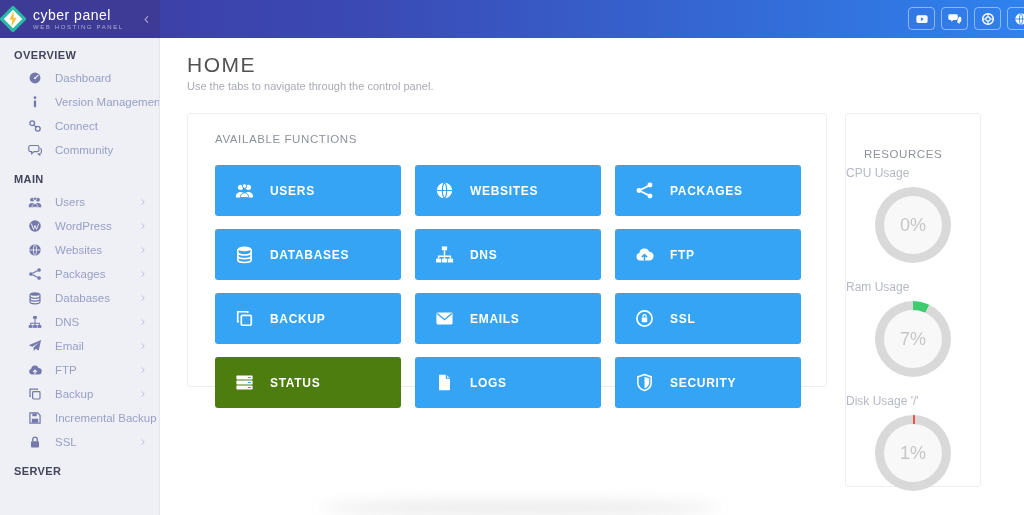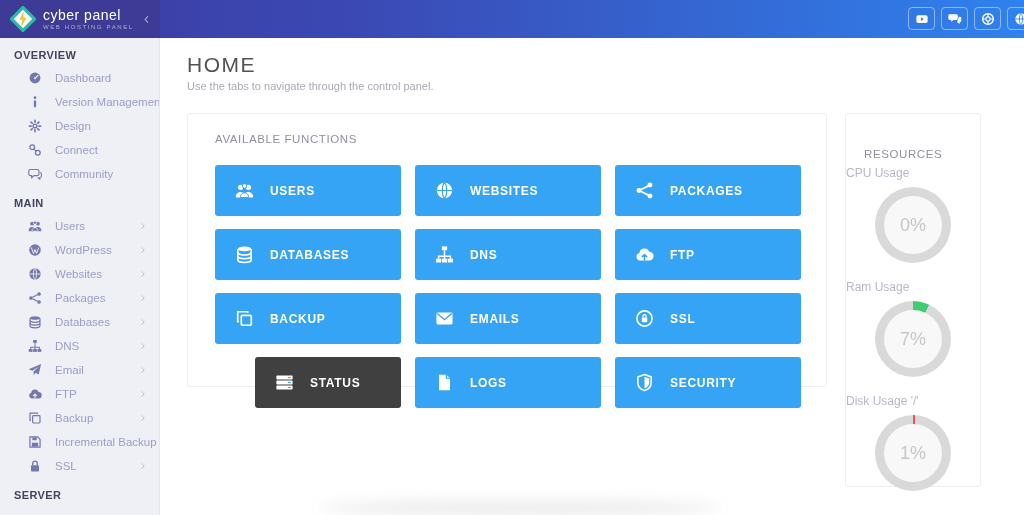--- a/index.html
+++ b/index.html
@@ -17,7 +17,7 @@
   }
   .logo-block {
     width:160px; height:38px; background:#3e3b96;
-    display:flex; align-items:center; padding-left:10px; position:relative;
+    display:flex; align-items:center; position:relative;
     flex:0 0 auto;
   }
   .logo-diamond { width:26px; height:26px; display:inline-block; flex:0 0 auto; }

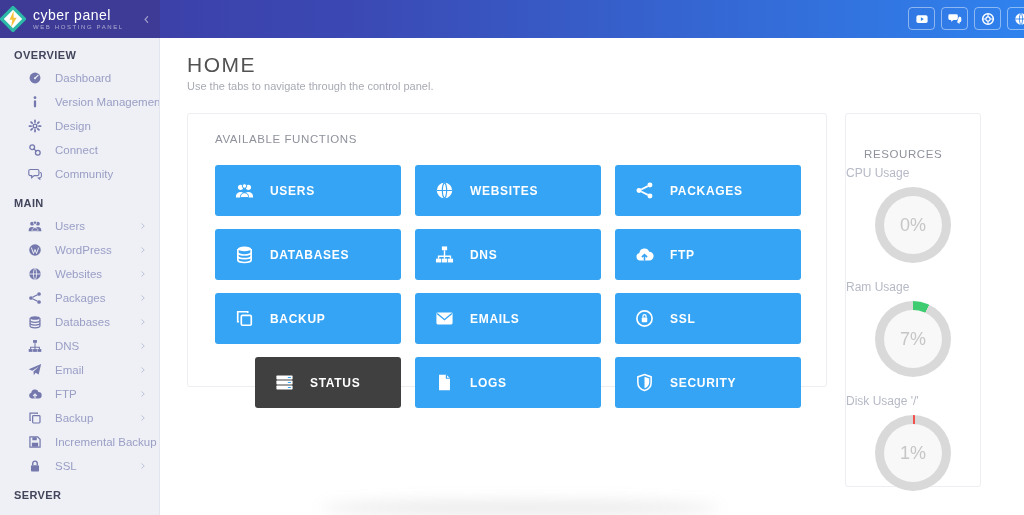--- a/index.html
+++ b/index.html
@@ -193,17 +193,6 @@
       <div class="nav-item">
         <span class="icon">
           <svg viewBox="0 0 16 16">
-            <circle cx="8" cy="8" r="2.1" fill="none" stroke="currentColor" stroke-width="1.6"></circle>
-            <g stroke="currentColor" stroke-width="2" stroke-linecap="round">
-              <path d="M8 1.6v1.9M8 12.5v1.9M1.6 8h1.9M12.5 8h1.9M3.5 3.5l1.3 1.3M11.2 11.2l1.3 1.3M12.5 3.5l-1.3 1.3M4.8 11.2l-1.3 1.3"></path>
-            </g>
-          </svg>
-        </span>
-        <span class="nav-label">Design</span>
-      </div>
-      <div class="nav-item">
-        <span class="icon">
-          <svg viewBox="0 0 16 16">
             <circle cx="4.8" cy="4.8" r="2.7" fill="none" stroke="currentColor" stroke-width="1.5"></circle>
             <circle cx="11.2" cy="11.2" r="2.7" fill="none" stroke="currentColor" stroke-width="1.5"></circle>
             <path d="M6.7 6.7l2.6 2.6" stroke="currentColor" stroke-width="1.5" stroke-linecap="round"></path>

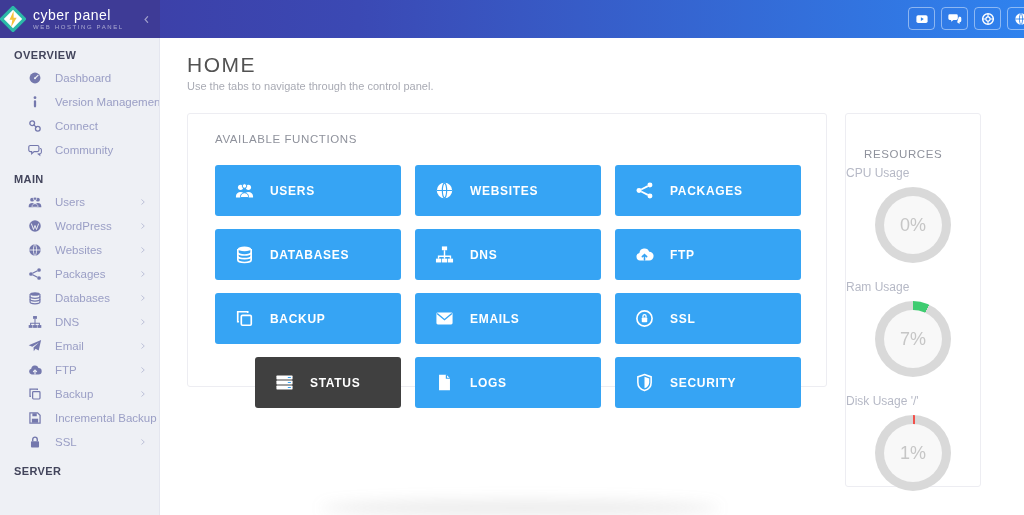--- a/index.html
+++ b/index.html
@@ -478,7 +478,7 @@
             </span>
             <span class="tile-label">SSL</span>
           </div>
-          <div class="tile" style="background: #404040; margin-left: 40px;">
+          <div class="tile" style="background: #4d7c0f;">
             <span class="icon tile-ic">
               <svg viewBox="0 0 16 16">
                 <g fill="currentColor">

